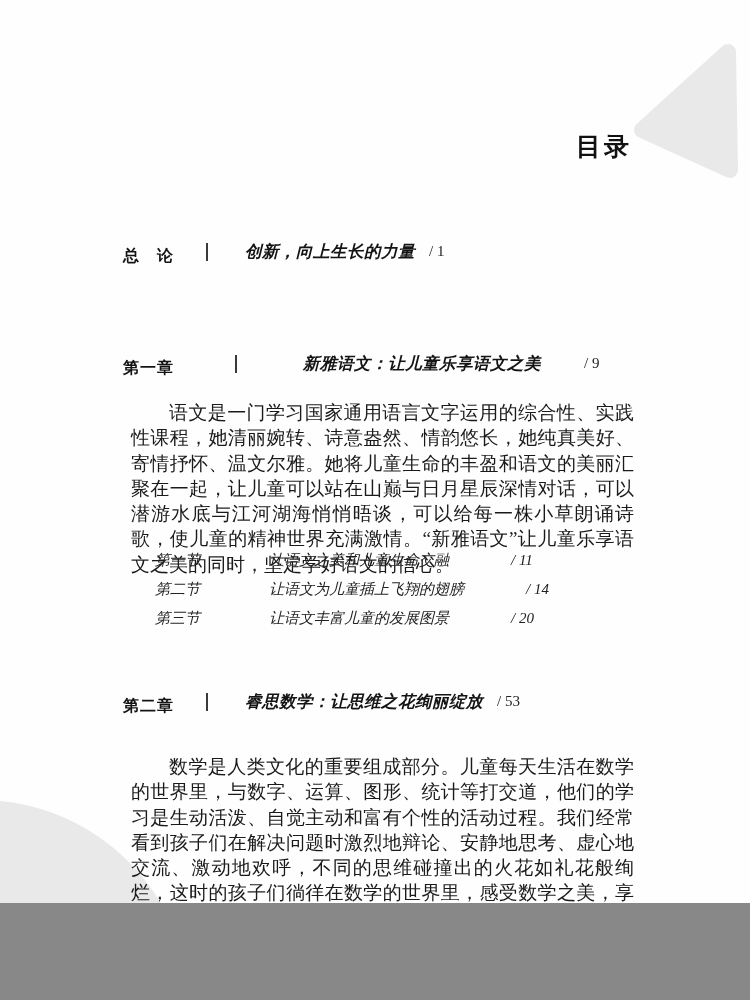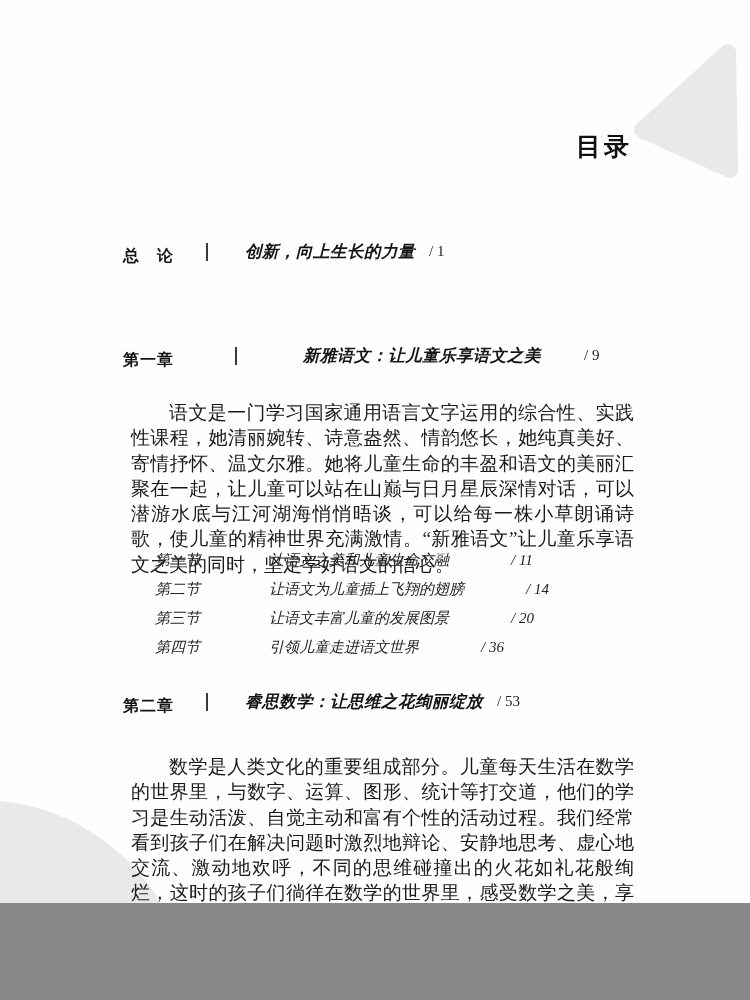--- a/index.html
+++ b/index.html
@@ -33,7 +33,7 @@
   
   .toc-row { position:absolute; left:123px; display:flex; align-items:center; }
   .row-overview { top:236px; }
-  .row-ch1 { top:340px;gap:29px; }
+  .row-ch1 { top:348px;gap:29px; }
   .row-ch2 { top:686px; }
   .toc-label {
     font-family:"Liberation Sans", sans-serif;

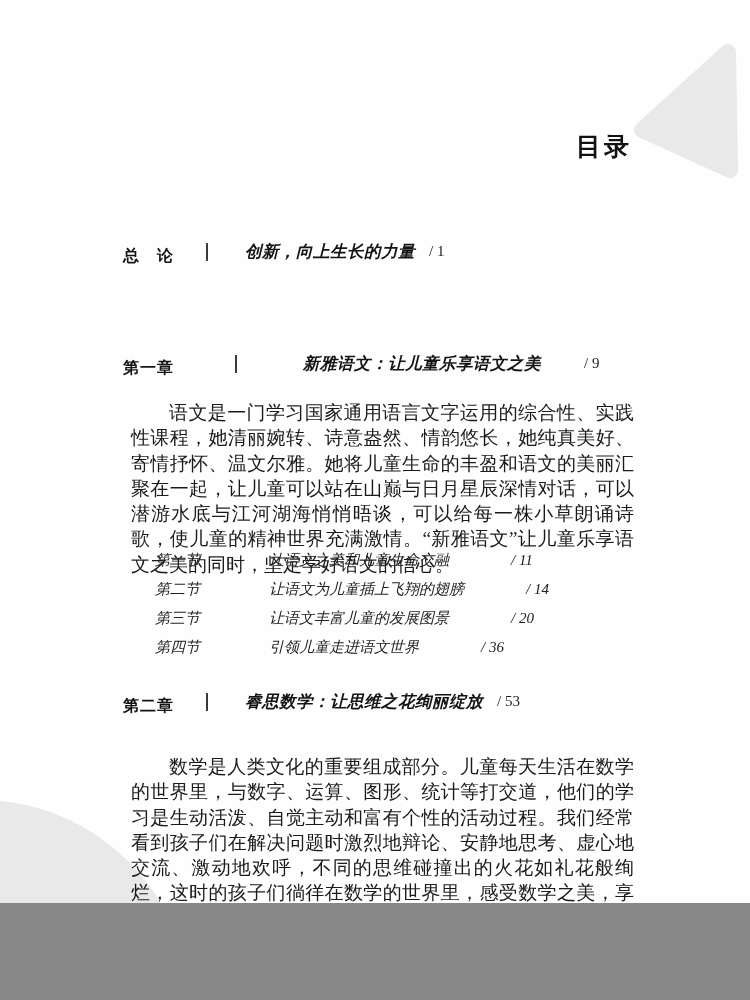--- a/index.html
+++ b/index.html
@@ -123,11 +123,6 @@
       <span class="sec-title">让语文丰富儿童的发展图景</span>
       <span class="sec-page">/ 20</span>
     </li>
-    <li>
-      <span class="sec-label">第四节</span>
-      <span class="sec-title">引领儿童走进语文世界</span>
-      <span class="sec-page">/ 36</span>
-    </li>
   </ul>
 
   <div class="toc-row row-ch2">

